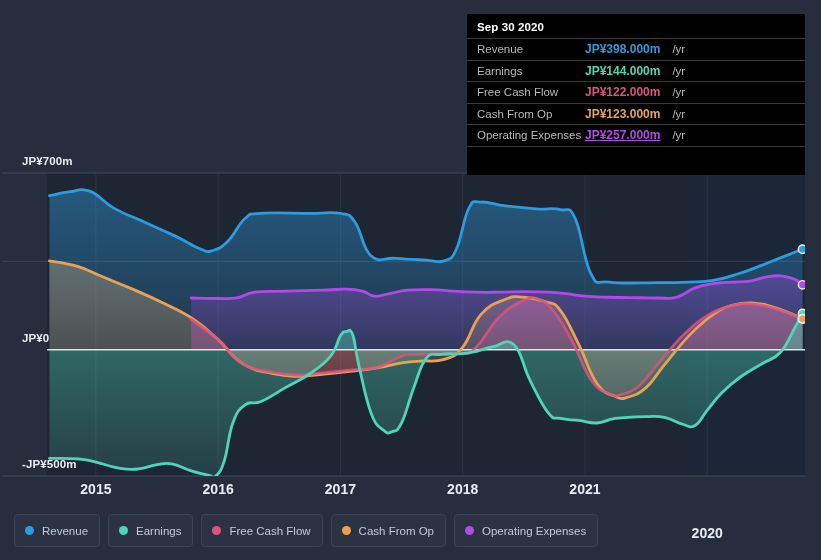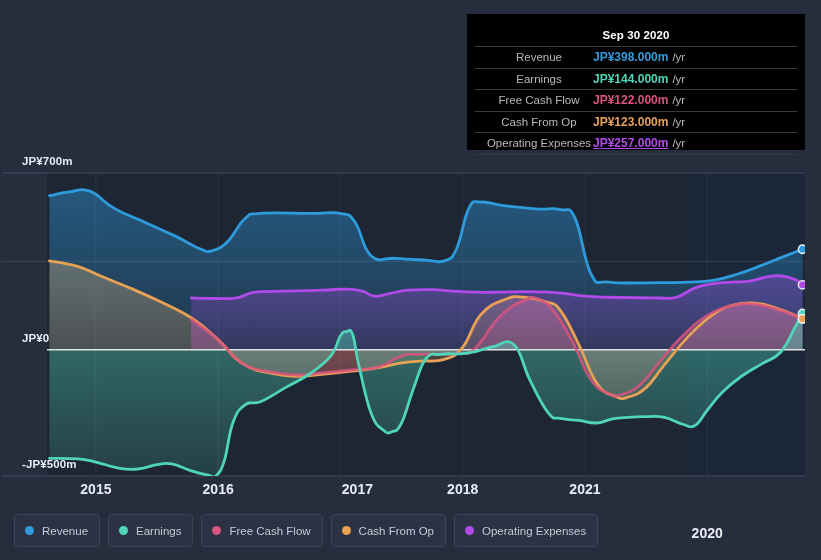--- a/index.html
+++ b/index.html
@@ -30,12 +30,11 @@
 
   
   .tooltip{
-    position:absolute;left:467px;top:14px;width:338px;height:136px;
+    position:absolute;left:467px;top:14px;width:338px;height:161px;
     background:#000000;
     box-sizing:border-box;
-    padding:8px;
+    padding:0;
     z-index:40;
-    text-align:center;
   }
   .tt-title{
     color:#ffffff;font-size:11.5px;font-weight:700;

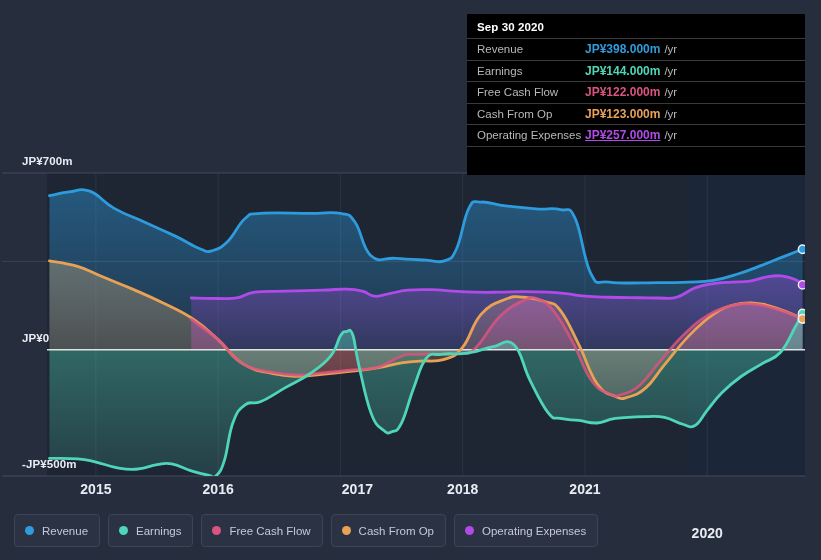--- a/index.html
+++ b/index.html
@@ -53,7 +53,7 @@
     white-space:nowrap;letter-spacing:0px;
   }
   .tt-val{font-size:12px;font-weight:700;white-space:nowrap;}
-  .tt-unit{color:#b9b9b9;font-size:11.5px;font-weight:400;margin-left:4px;}
+  .tt-unit{color:#b9b9b9;font-size:11.5px;font-weight:400;margin-left:12px;}
   .tt-sub{color:#b9b9b9;font-size:11.5px;}
   .tt-sub b{color:#ffffff;font-weight:700;}
   .tt-bottom{border-top:1px solid #3a3a3a;height:0;margin:0 0 0 0;}

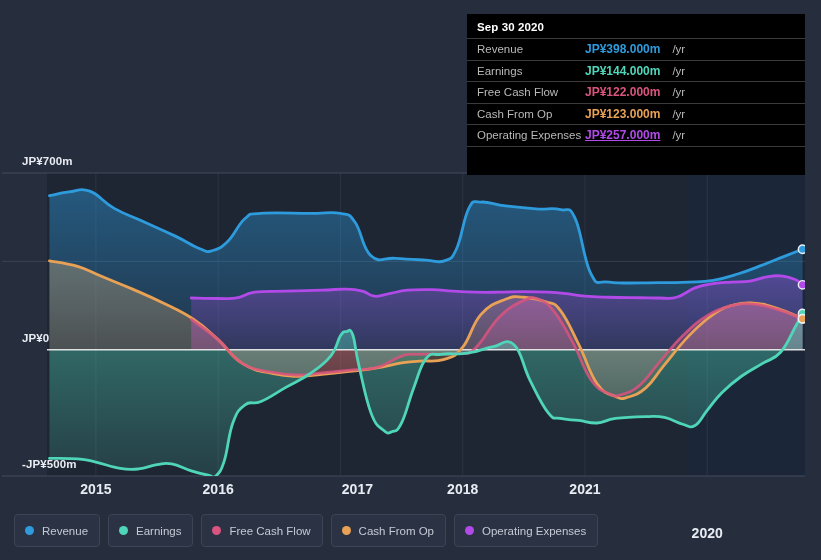--- a/index.html
+++ b/index.html
@@ -166,7 +166,7 @@
   <div id="xlabels">
       <div class="xlabel" style="left: 95.9032px; top: 481px;">2015</div>
       <div class="xlabel" style="left: 218.161px; top: 481px;">2016</div>
-      <div class="xlabel" style="left: 340.419px; top: 481px; margin-left: 17px;">2017</div>
+      <div class="xlabel" style="left: 340.419px; top: 481px;">2017</div>
       <div class="xlabel" style="left: 462.677px; top: 481px;">2018</div>
       <div class="xlabel" style="left: 584.935px; top: 481px;">2021</div>
       <div class="xlabel" style="left: 707.194px; top: 481px; margin-top: 44px;">2020</div>

